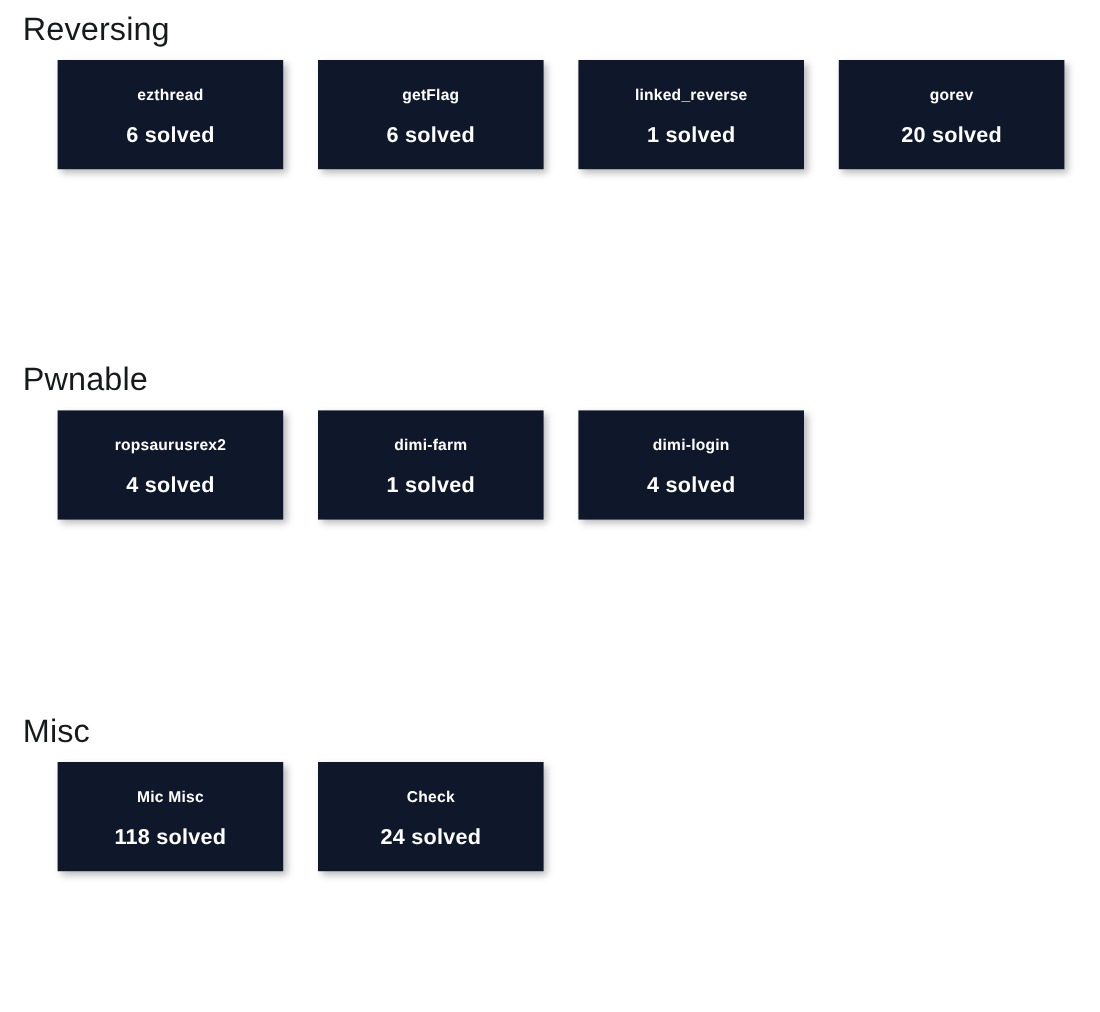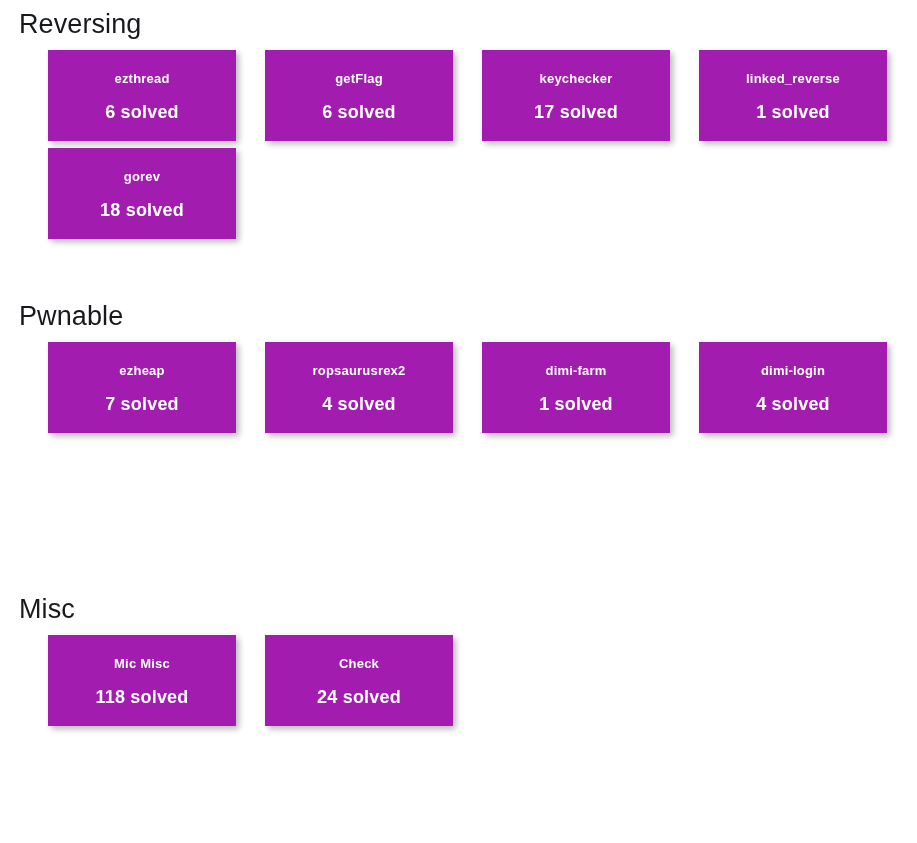--- a/index.html
+++ b/index.html
@@ -51,7 +51,7 @@
     box-sizing: border-box;
     width: 188px;
     height: 91px;
-    background: #a21caf;
+    background: #0f172a;
     color: #ffffff;
     display: flex;
     flex-direction: column;

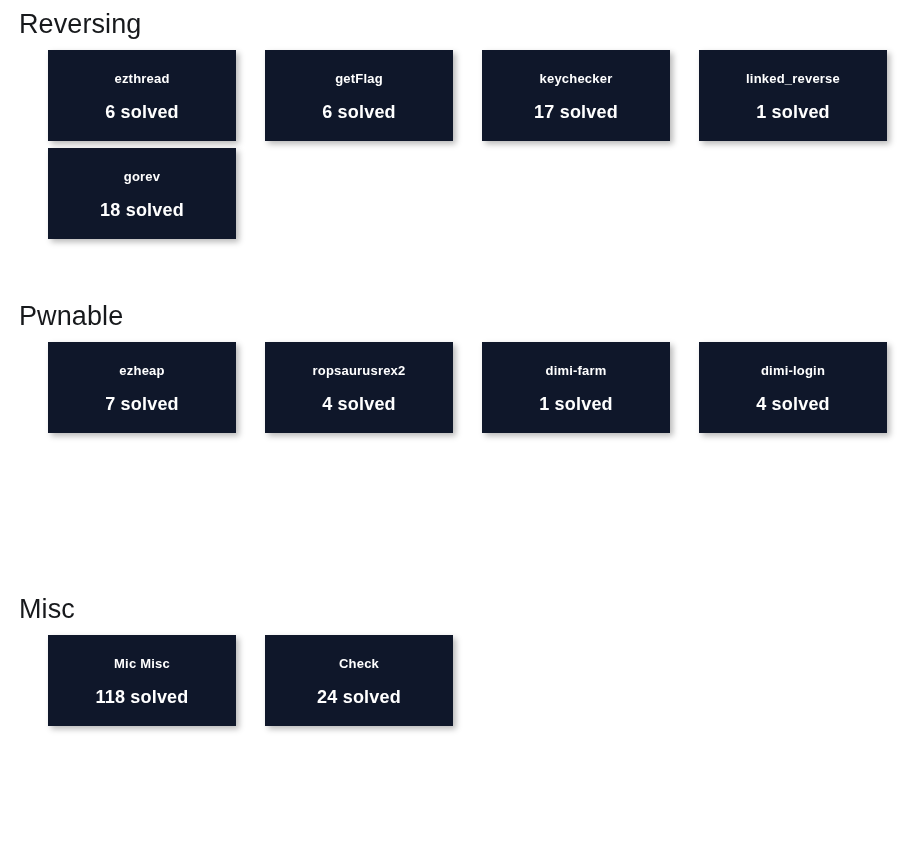--- a/index.html
+++ b/index.html
@@ -101,10 +101,6 @@
           <div class="card-solves">6 solved</div>
         </div>
         <div class="card">
-          <div class="card-title">keychecker</div>
-          <div class="card-solves">17 solved</div>
-        </div>
-        <div class="card">
           <div class="card-title">linked_reverse</div>
           <div class="card-solves">1 solved</div>
         </div>

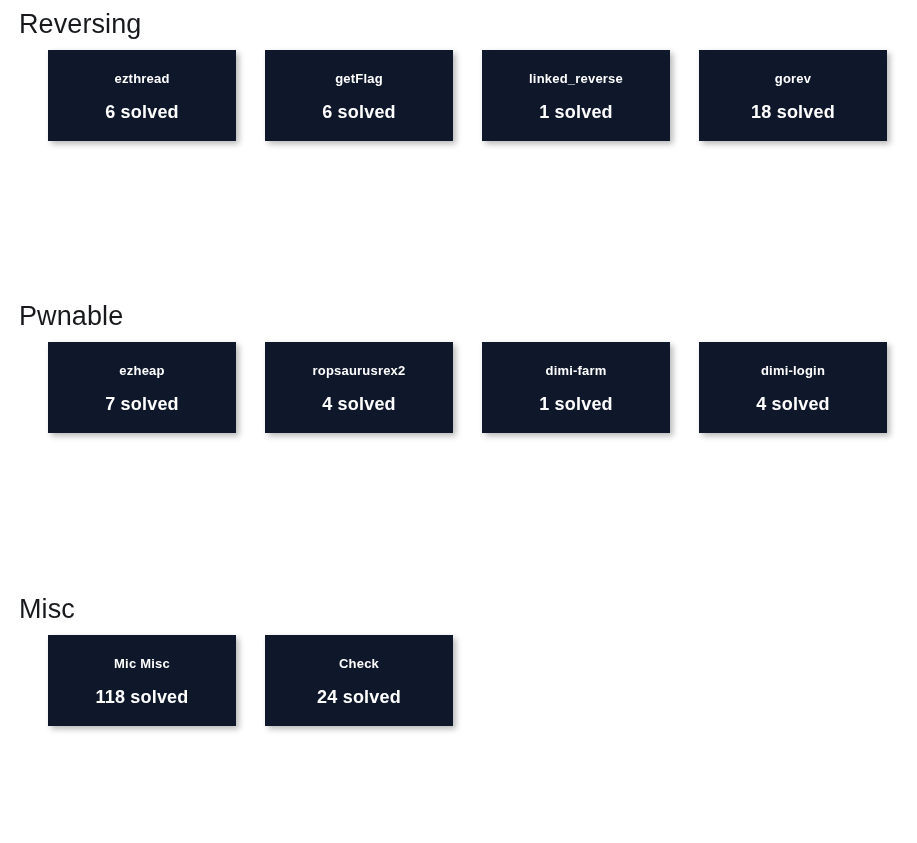--- a/index.html
+++ b/index.html
@@ -106,7 +106,7 @@
         </div>
         <div class="card">
           <div class="card-title">gorev</div>
-          <div class="card-solves">18 solved</div>
+          <div class="card-solves">20 solved</div>
         </div>
       </div>
     </div>

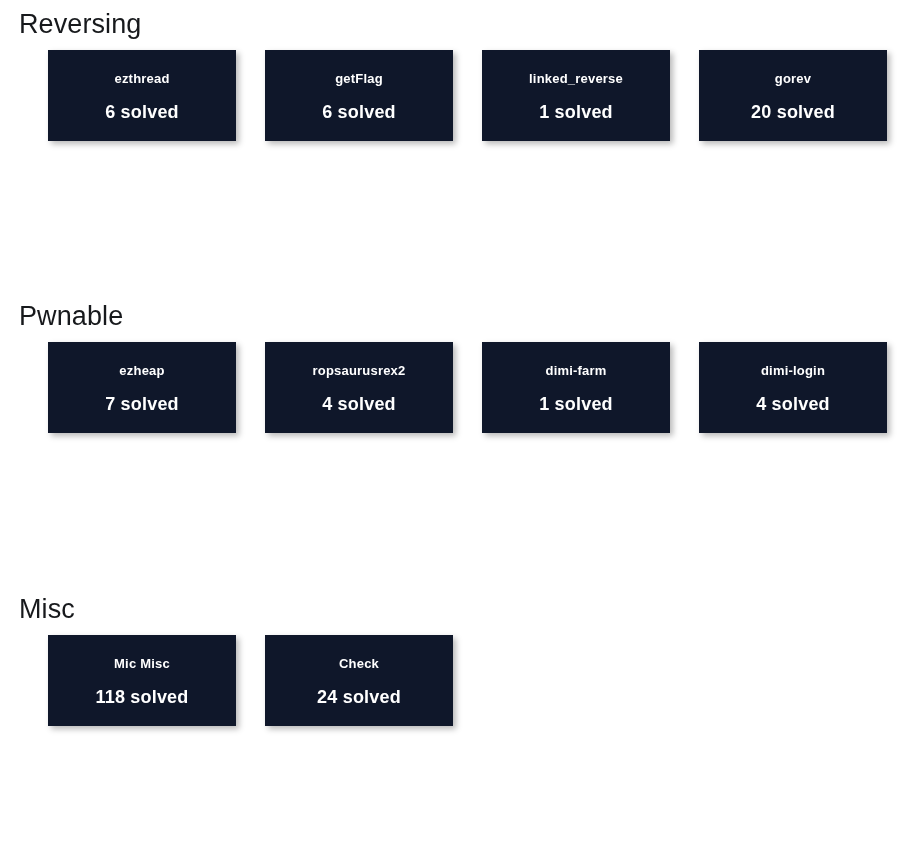--- a/index.html
+++ b/index.html
@@ -114,10 +114,6 @@
       <h2 class="section-title">Pwnable</h2>
       <div class="card-grid">
         <div class="card">
-          <div class="card-title">ezheap</div>
-          <div class="card-solves">7 solved</div>
-        </div>
-        <div class="card">
           <div class="card-title">ropsaurusrex2</div>
           <div class="card-solves">4 solved</div>
         </div>

